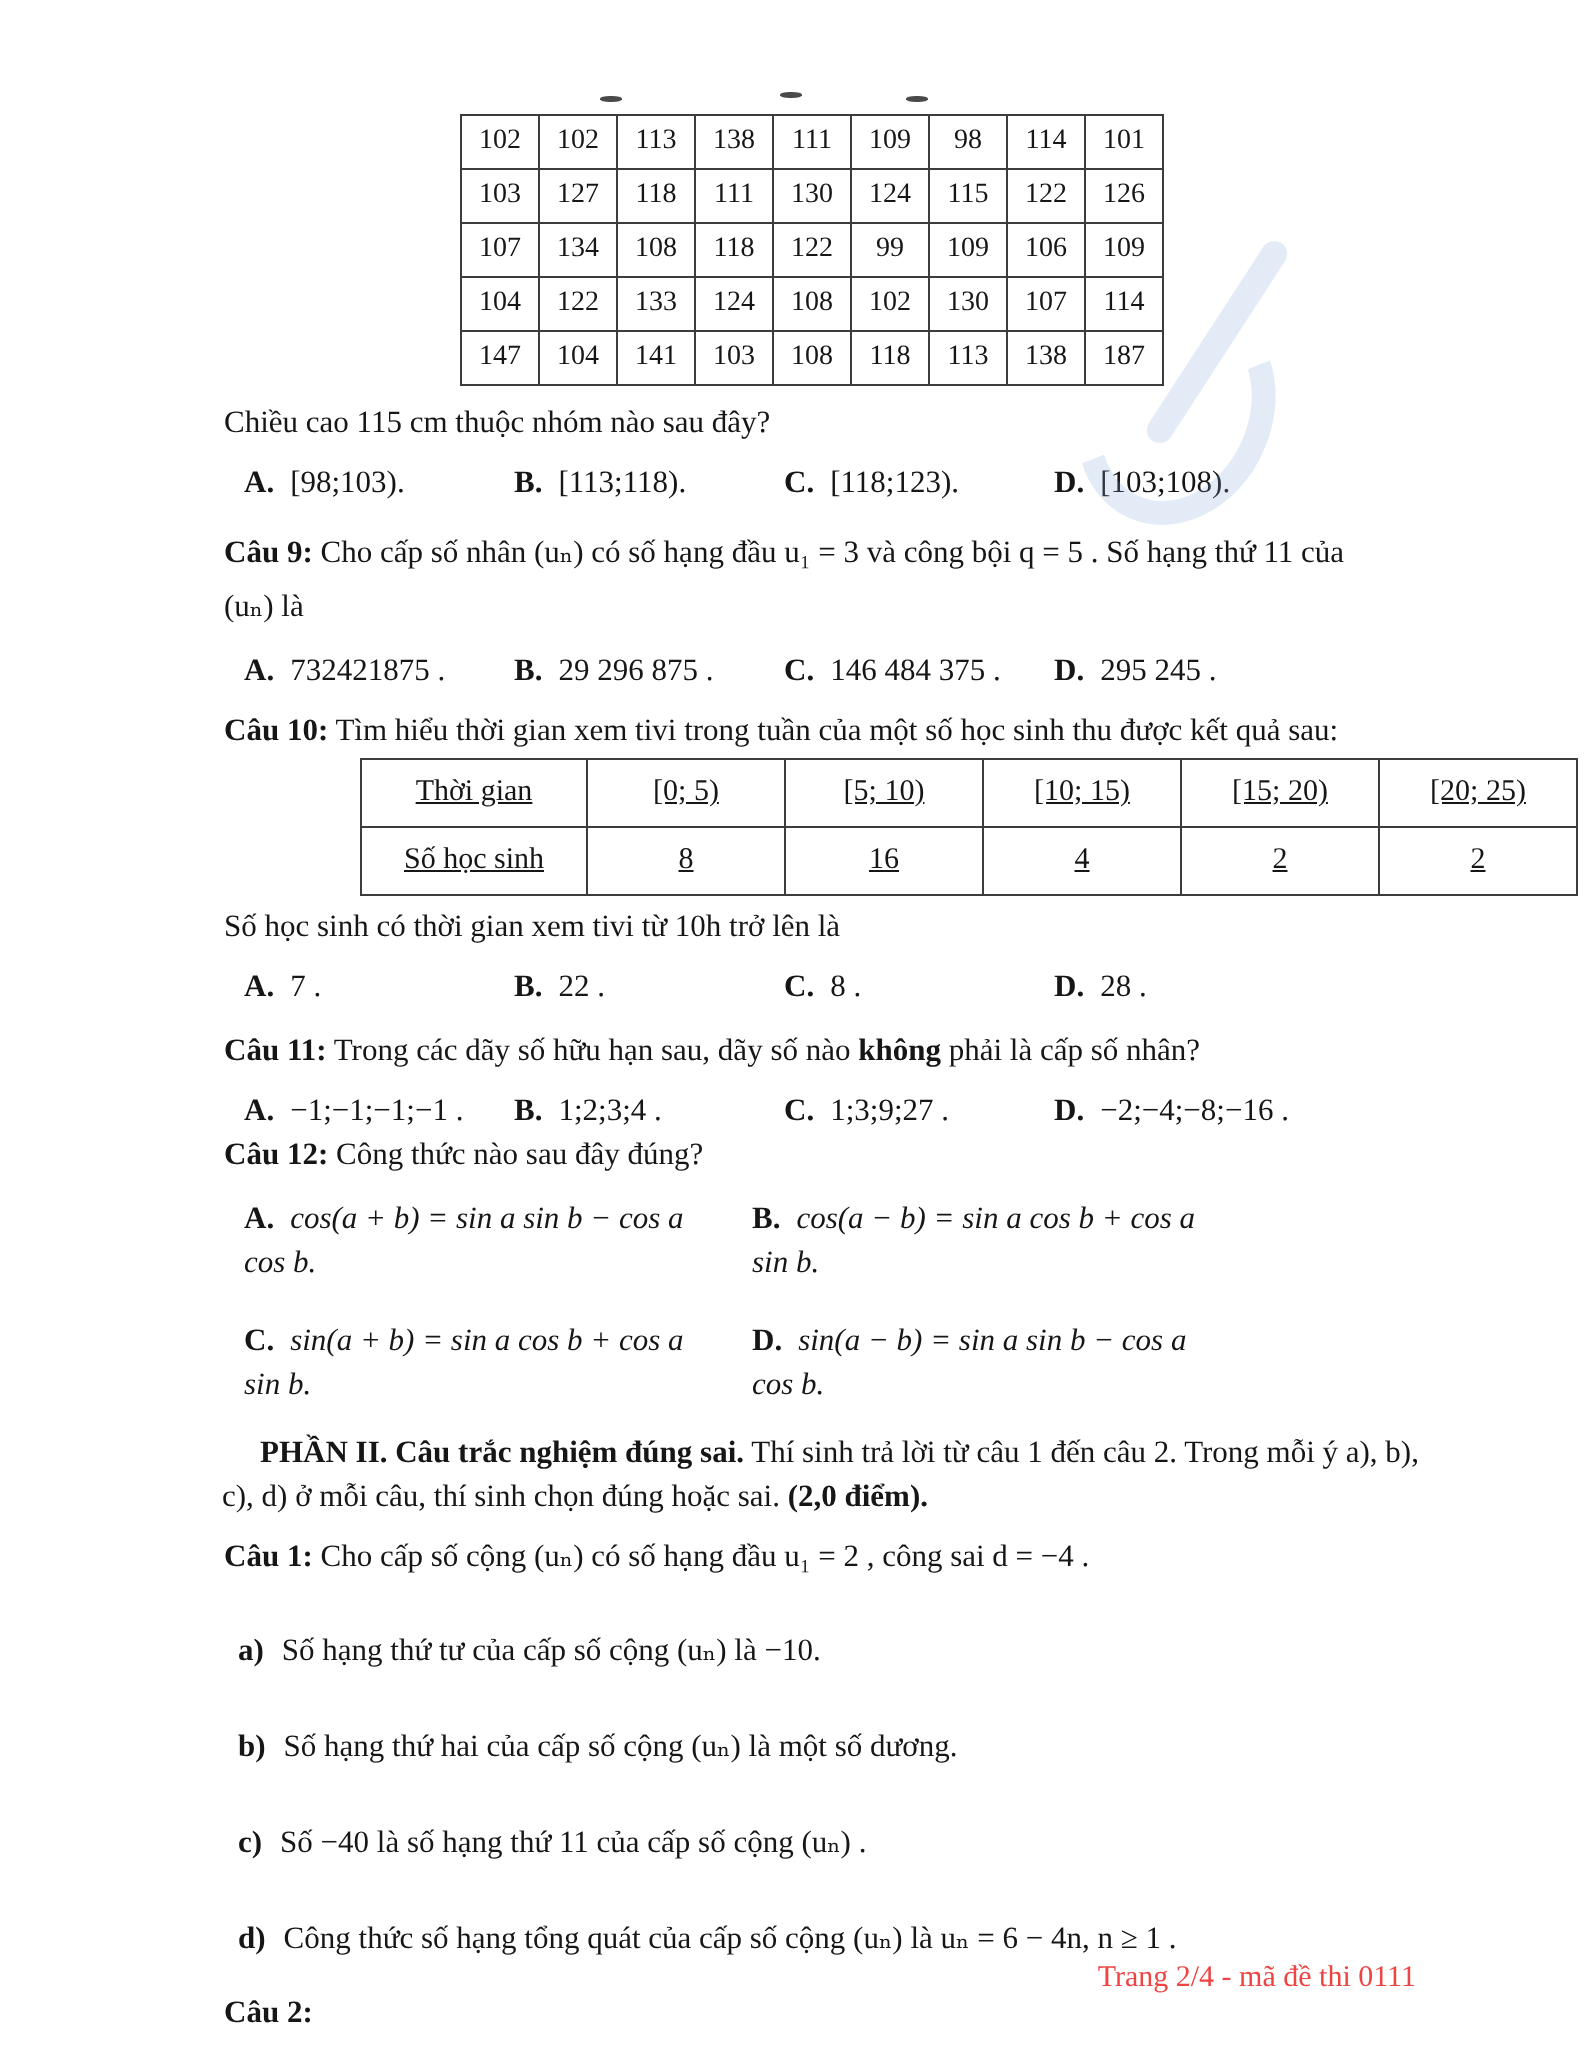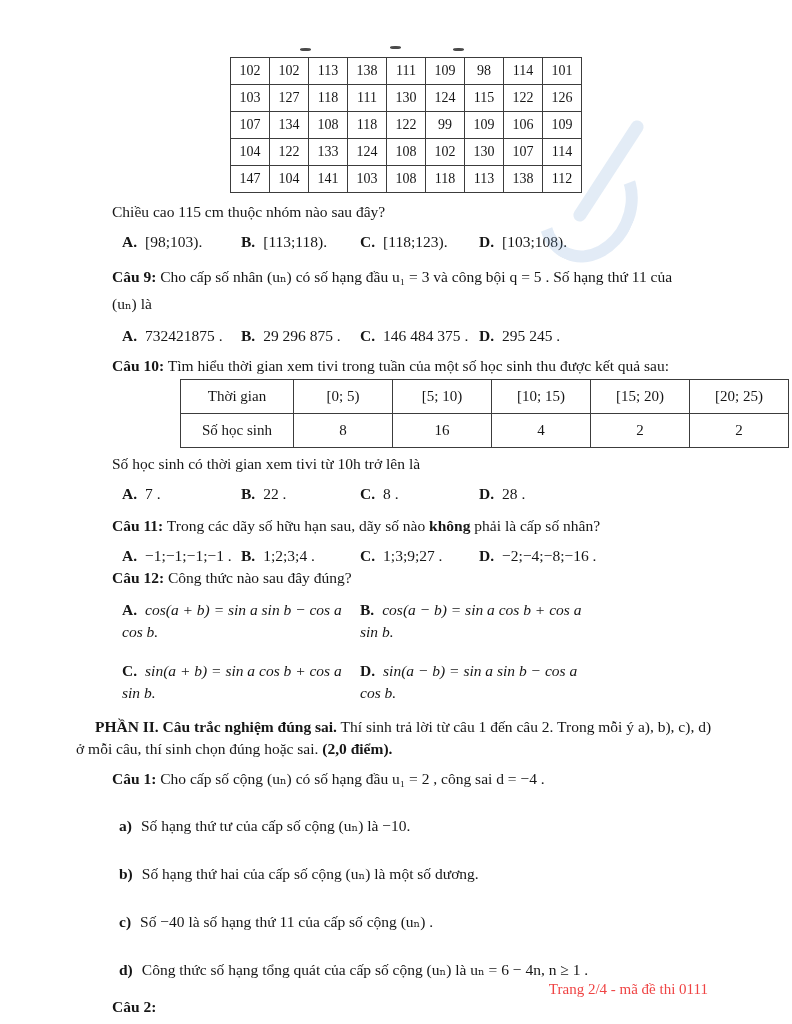--- a/index.html
+++ b/index.html
@@ -107,7 +107,7 @@
       <td>118</td>
       <td>113</td>
       <td>138</td>
-      <td>112</td>
+      <td>187</td>
     </tr>
   </tbody>
     </table>

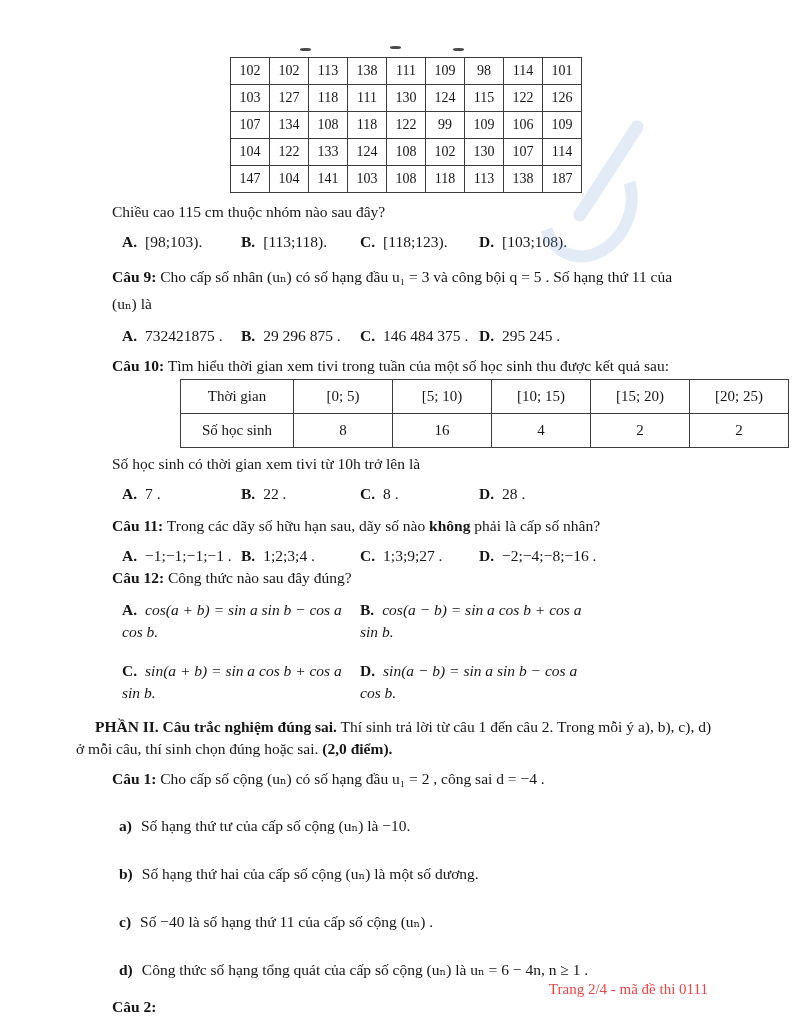--- a/index.html
+++ b/index.html
@@ -24,7 +24,7 @@
   .blk{font-weight:bold;}
   .part2{margin:12px 70px 0 76px;text-indent:19px;line-height:22px;}
   
-  .optrow{display:flex;margin:8px 0 0 122px;line-height:22px;}
+  .optrow{display:flex;margin:8px 0 0 122px;line-height:22px;gap:16px;}
   .opt{width:119px;}
   .optrow.wide .opt{width:238px;}
   .ol{font-weight:bold;margin-right:8px;}

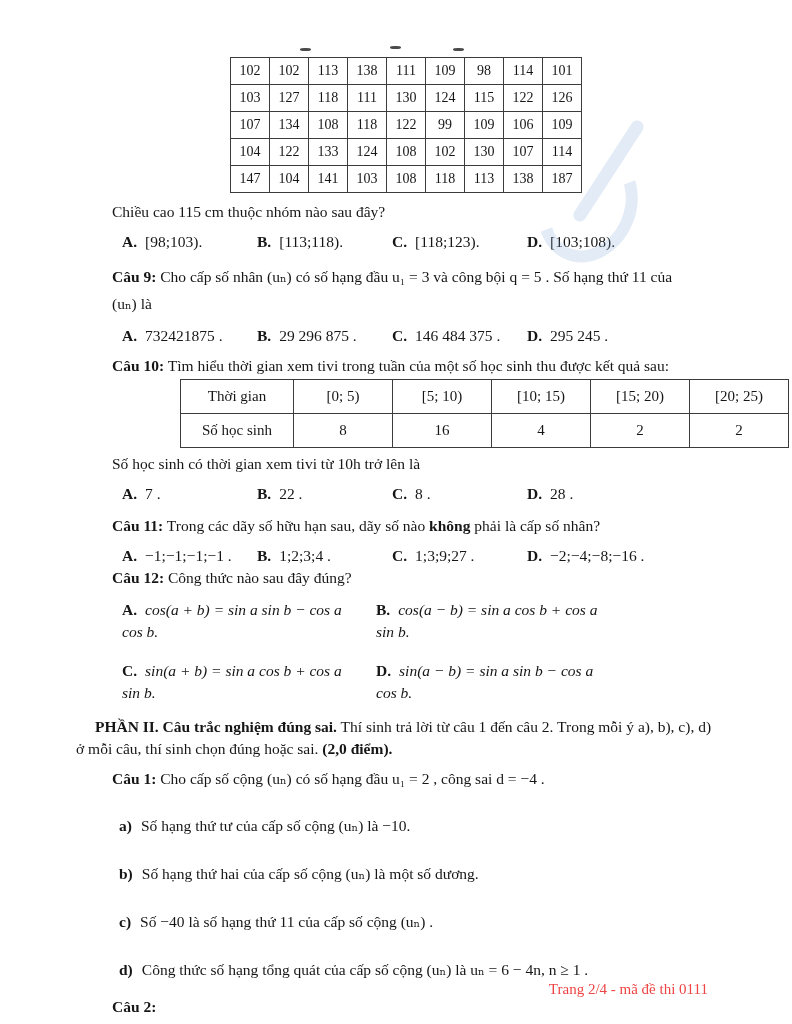--- a/index.html
+++ b/index.html
@@ -30,7 +30,7 @@
   .ol{font-weight:bold;margin-right:8px;}
   .math{font-style:italic;}
   
-  .freq-table{border-collapse:collapse;margin:2px 0 0 180px;}
+  .freq-table{border-collapse:collapse;margin:2px 0 0 180px;text-decoration:underline;}
   .freq-table td{border:1.4px solid #3c3c3c;text-align:center;height:33px;padding:0 6px;font-size:15px;}
   .freq-table .c0{width:100px;}
   .freq-table .cb{width:86px;}

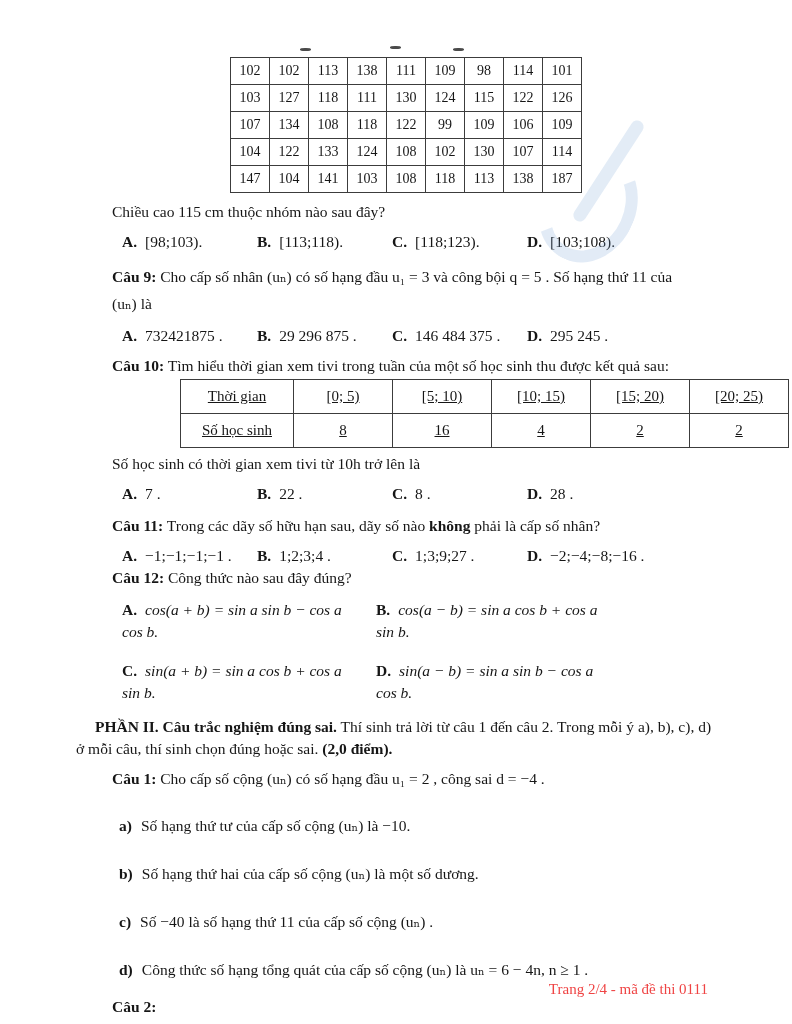--- a/index.html
+++ b/index.html
@@ -22,7 +22,7 @@
   .para{margin:8px 70px 0 112px;line-height:22px;}
   .para2{line-height:27px;}
   .blk{font-weight:bold;}
-  .part2{margin:12px 70px 0 76px;text-indent:19px;line-height:22px;}
+  .part2{margin:12px 70px 0 111px;text-indent:19px;line-height:22px;}
   
   .optrow{display:flex;margin:8px 0 0 122px;line-height:22px;gap:16px;}
   .opt{width:119px;}

